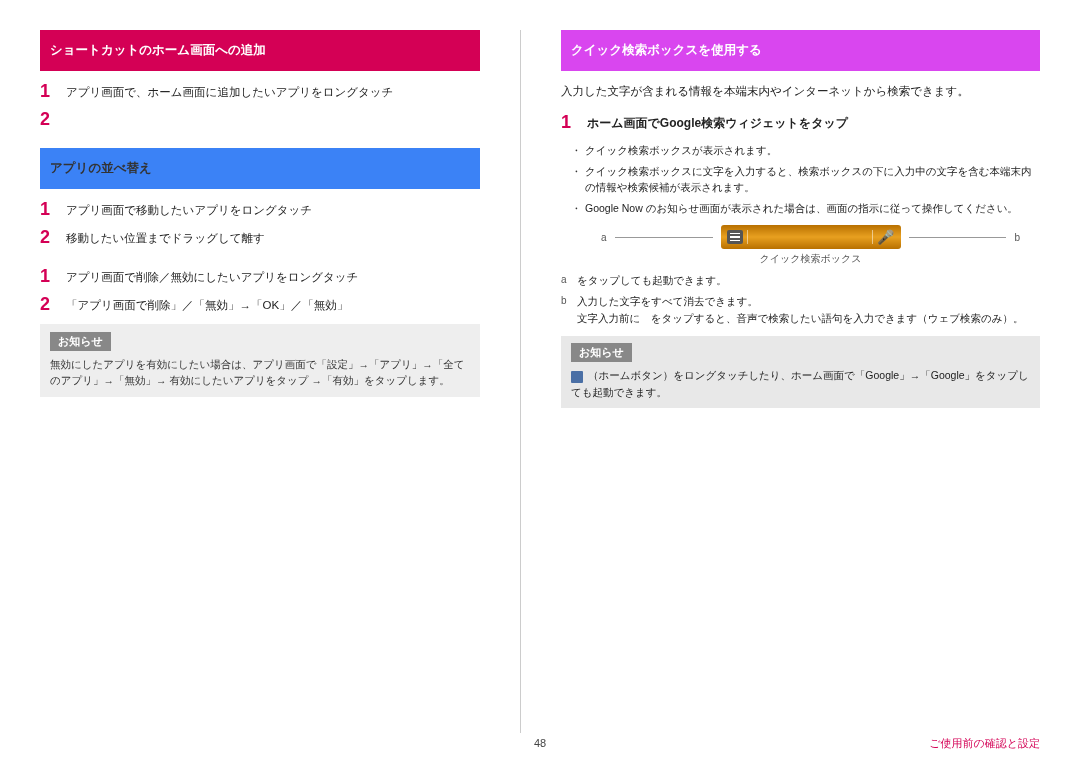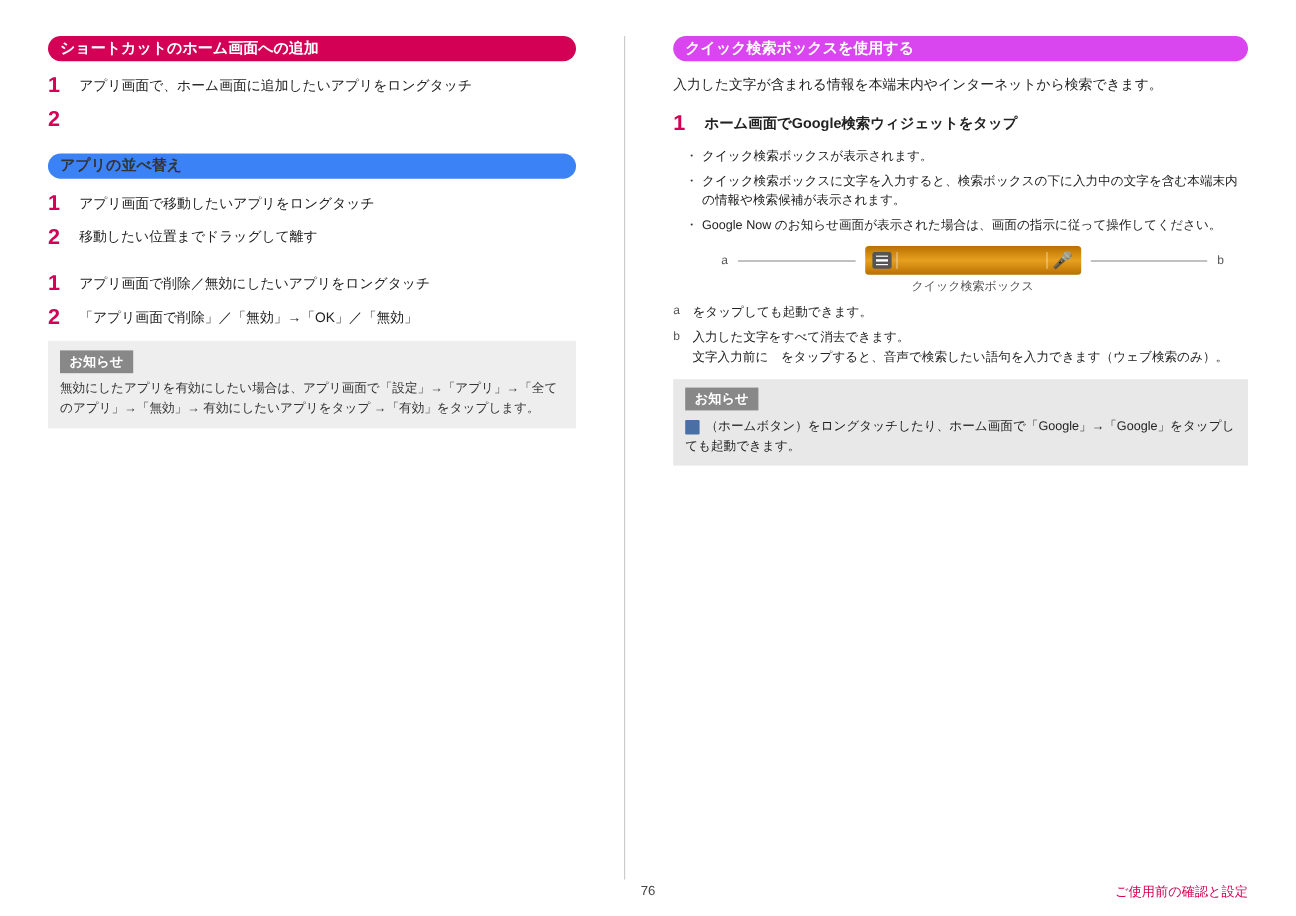--- a/index.html
+++ b/index.html
@@ -35,9 +35,8 @@
       color: #fff;
       font-size: 12.5px;
       font-weight: bold;
-      padding: 2px 10px;
+      padding: 12px 10px;
       margin-bottom: 10px;
-      border-radius: 12px;
     }
     .section-header.pink {
       background: #3b82f6;

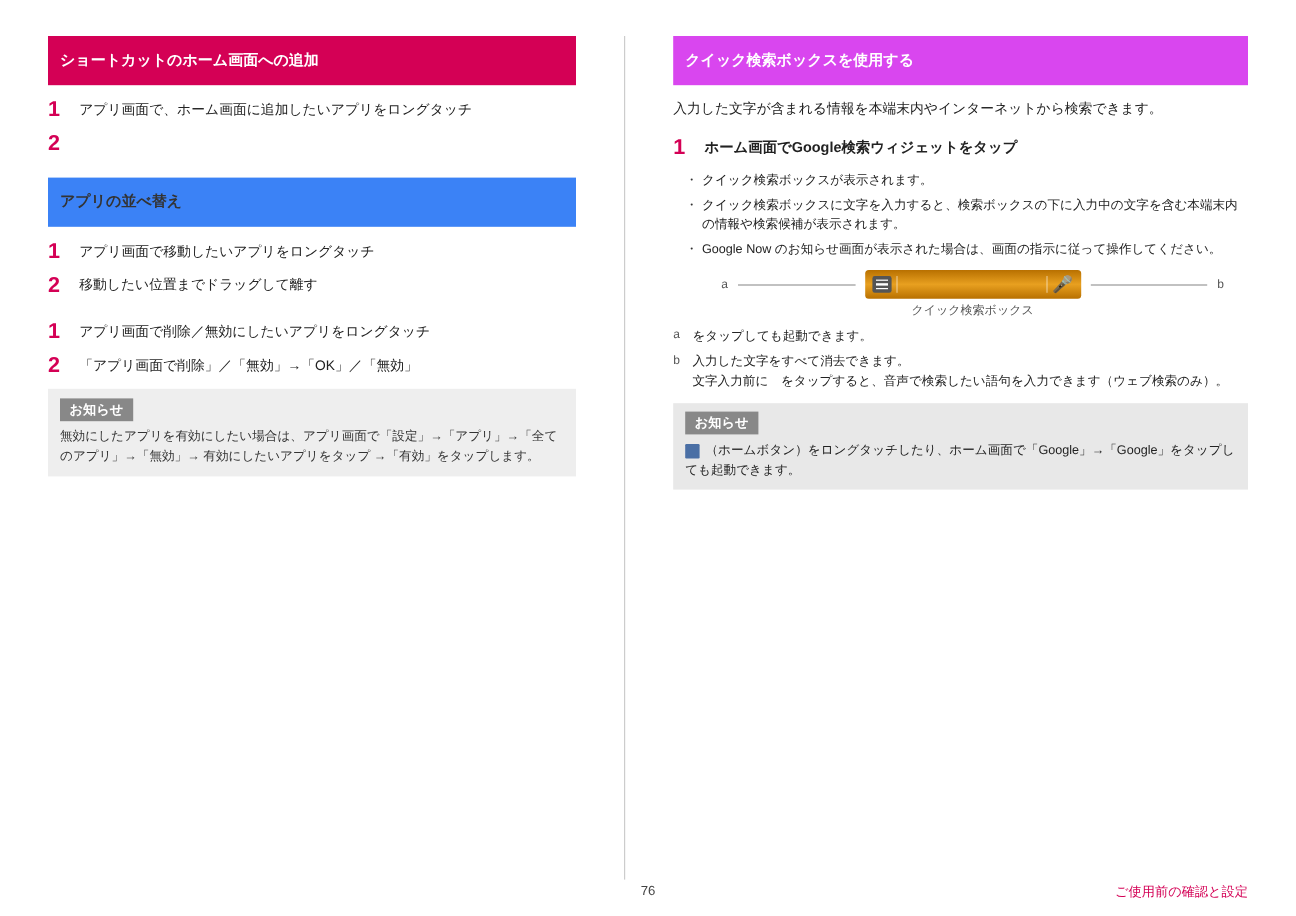--- a/index.html
+++ b/index.html
@@ -286,7 +286,7 @@
   </div>
 
   <div class="page-footer">
-    <span class="page-number">76</span>
+    <span class="page-number">48</span>
     <span class="footer-link">ご使用前の確認と設定</span>
   </div>
 </div>

